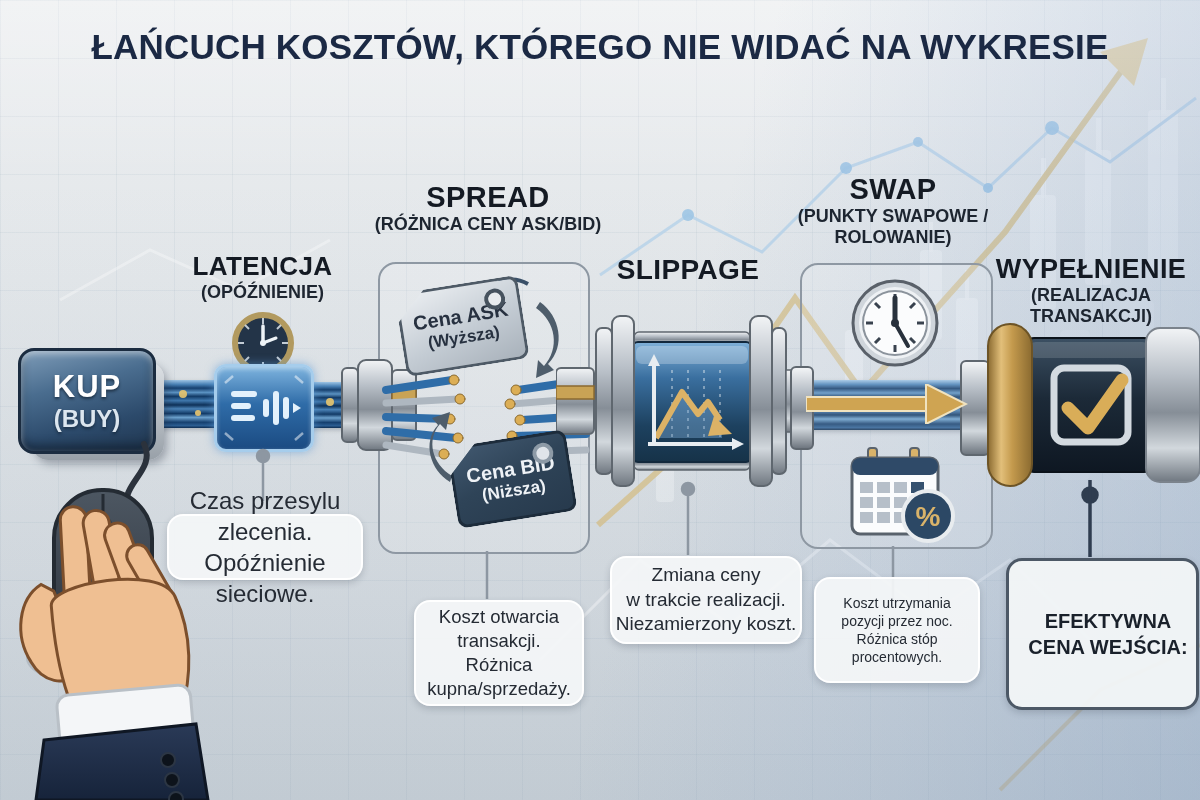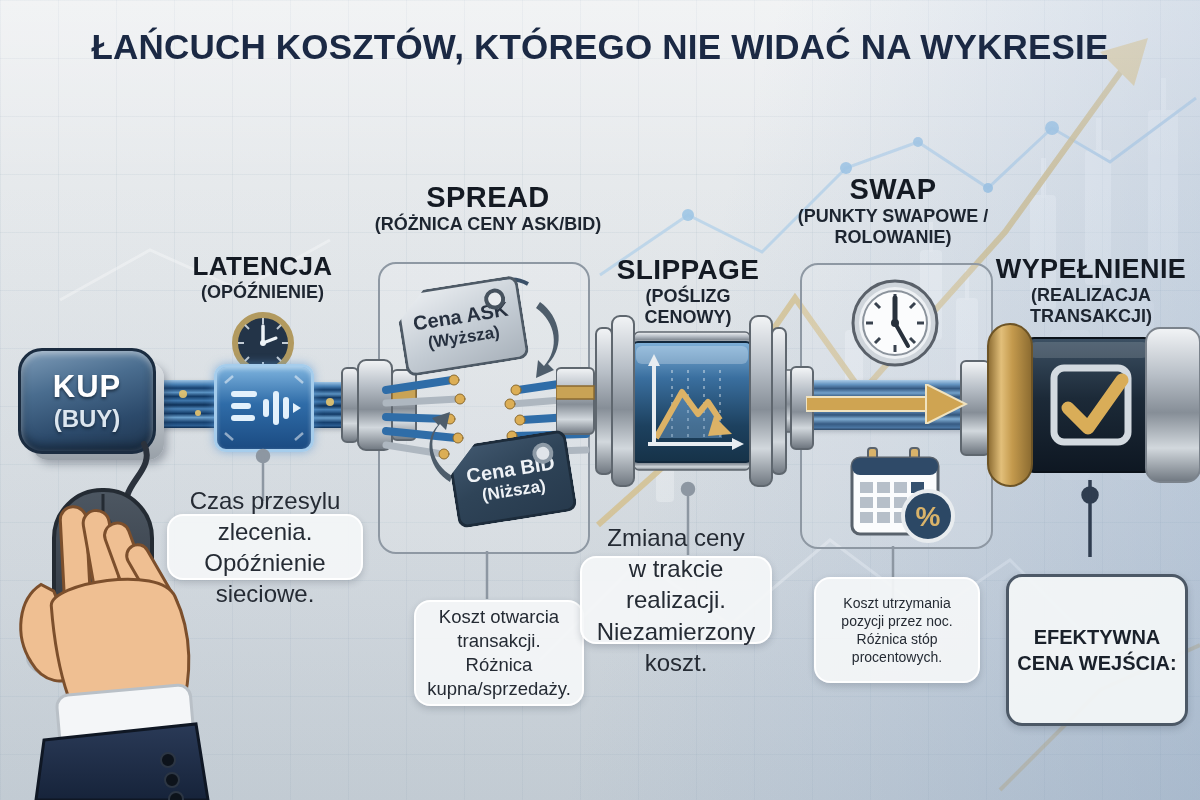--- a/index.html
+++ b/index.html
@@ -121,8 +121,6 @@
   </div>
   <div class="lbl" style="left:597px;top:254px;width:182px;">
     <span class="nm" style="font-size:28px;">SLIPPAGE</span>
-    <span class="sb pre">(POŚLIZG
-CENOWY)</span>
   </div>
   <div class="lbl" style="left:790px;top:173px;width:206px;">
     <span class="nm" style="font-size:29px;">SWAP</span>

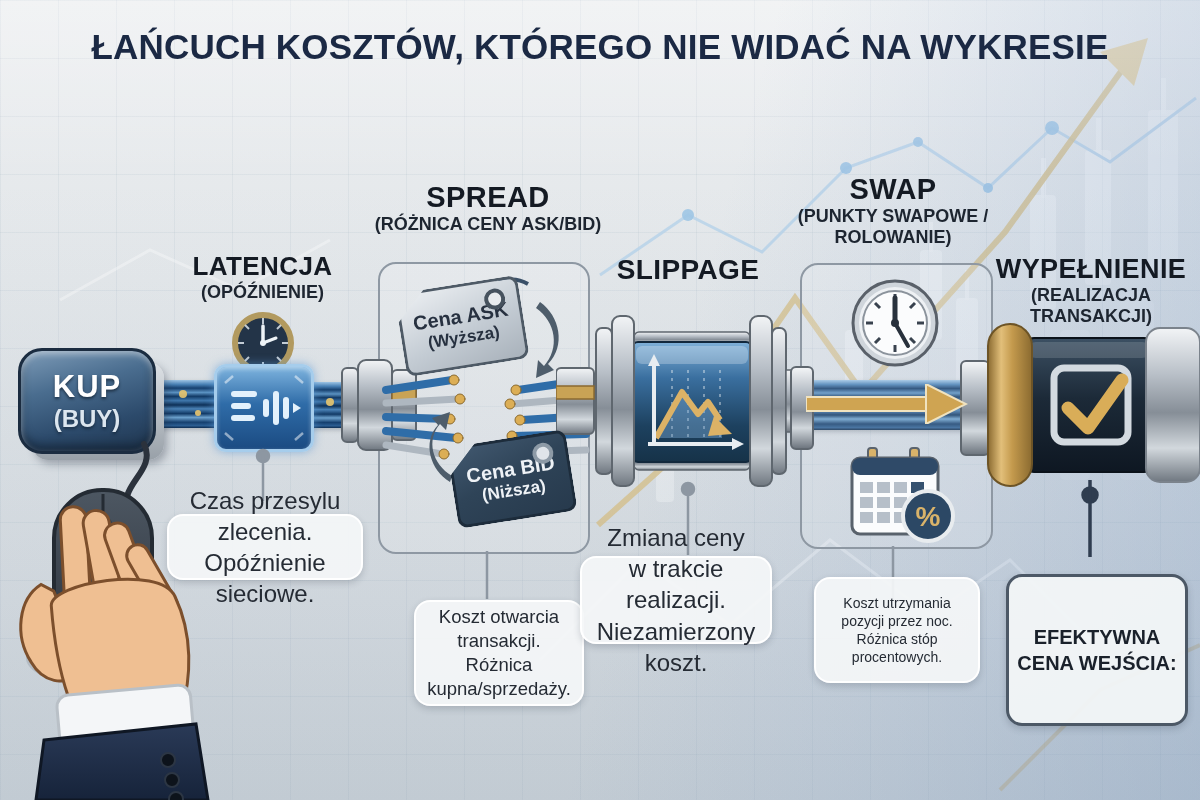--- a/index.html
+++ b/index.html
@@ -26,7 +26,7 @@
     box-shadow:0 2px 4px rgba(30,45,60,.25);}
   .kup-plate{position:absolute;left:32px;top:362px;width:132px;height:98px;border-radius:16px;z-index:3;
     background:linear-gradient(180deg,#dde1e5,#98a0a8);box-shadow:3px 4px 8px rgba(40,50,65,.35);}
-  .kup{position:absolute;left:18px;top:348px;width:132px;height:100px;border-radius:24px;z-index:4;
+  .kup{position:absolute;left:18px;top:348px;width:132px;height:100px;border-radius:16px;z-index:4;
     background:linear-gradient(165deg,#7e9cb8 0%,#4a6d8f 35%,#2c4a6b 70%,#20364f 100%);
     border:3px solid #1b2c40;box-shadow:inset 0 3px 6px rgba(255,255,255,.45),inset 0 -6px 10px rgba(8,18,30,.5);
     display:flex;flex-direction:column;align-items:center;justify-content:center;color:#fff;}

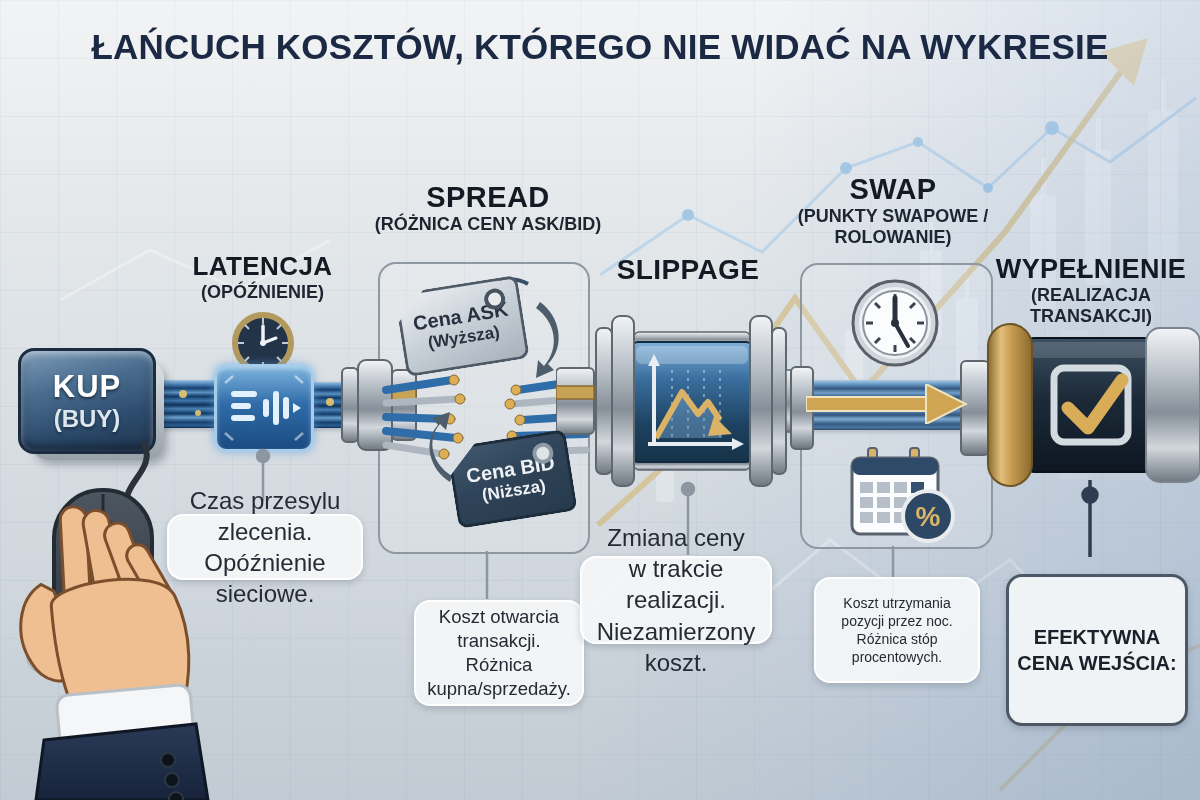--- a/index.html
+++ b/index.html
@@ -393,7 +393,7 @@
 transakcji.
 Różnica
 kupna/sprzedaży.</div>
-  <div class="callout pre" style="left:580px;top:556px;width:188px;height:84px;font-size:24px;">Zmiana ceny
+  <div class="callout pre" style="left:610px;top:556px;width:188px;height:84px;font-size:19px;">Zmiana ceny
 w trakcie realizacji.
 Niezamierzony koszt.</div>
   <div class="callout pre" style="left:814px;top:577px;width:162px;height:102px;font-size:14px;">Koszt utrzymania

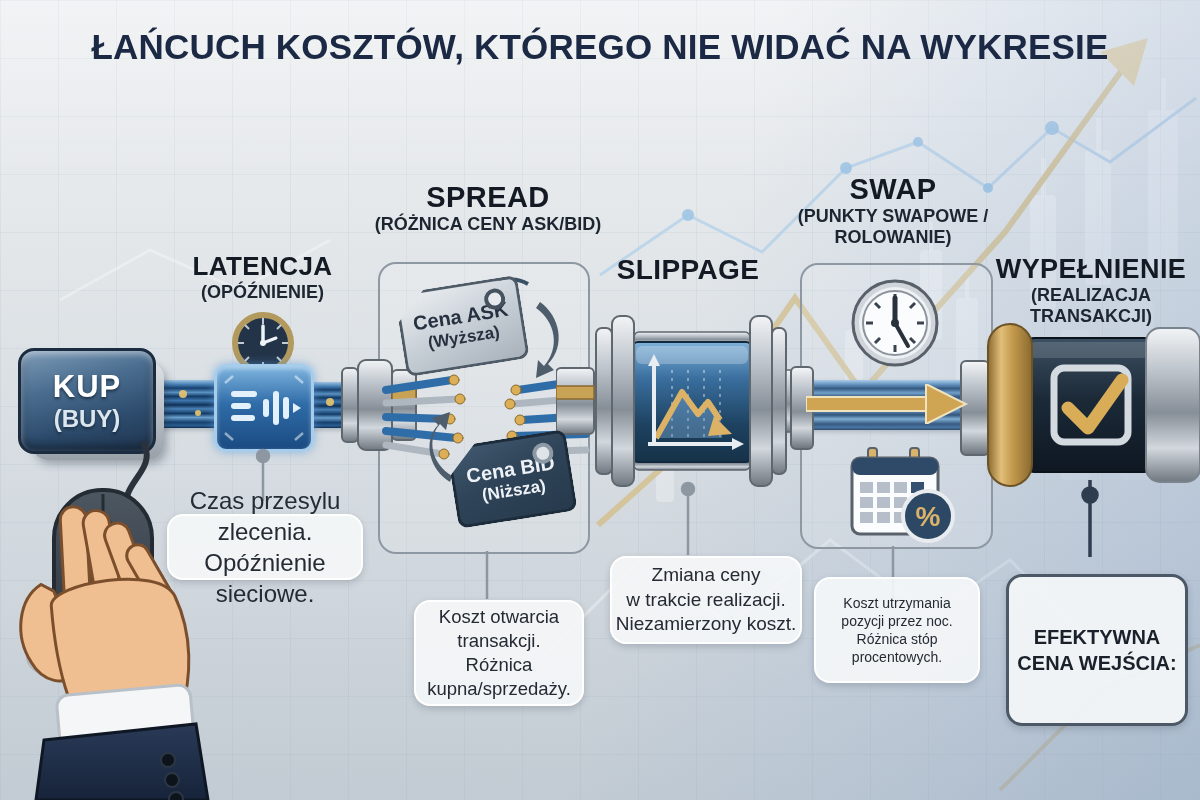--- a/index.html
+++ b/index.html
@@ -400,7 +400,7 @@
 pozycji przez noc.
 Różnica stóp
 procentowych.</div>
-  <div class="callout c5" style="left:1006px;top:574px;width:176px;height:146px;">
+  <div class="callout c5" style="left:1006px;top:558px;width:176px;height:146px;padding-left:11px;">
     <div class="ct pre">EFEKTYWNA
 CENA WEJŚCIA:</div>
   </div>

